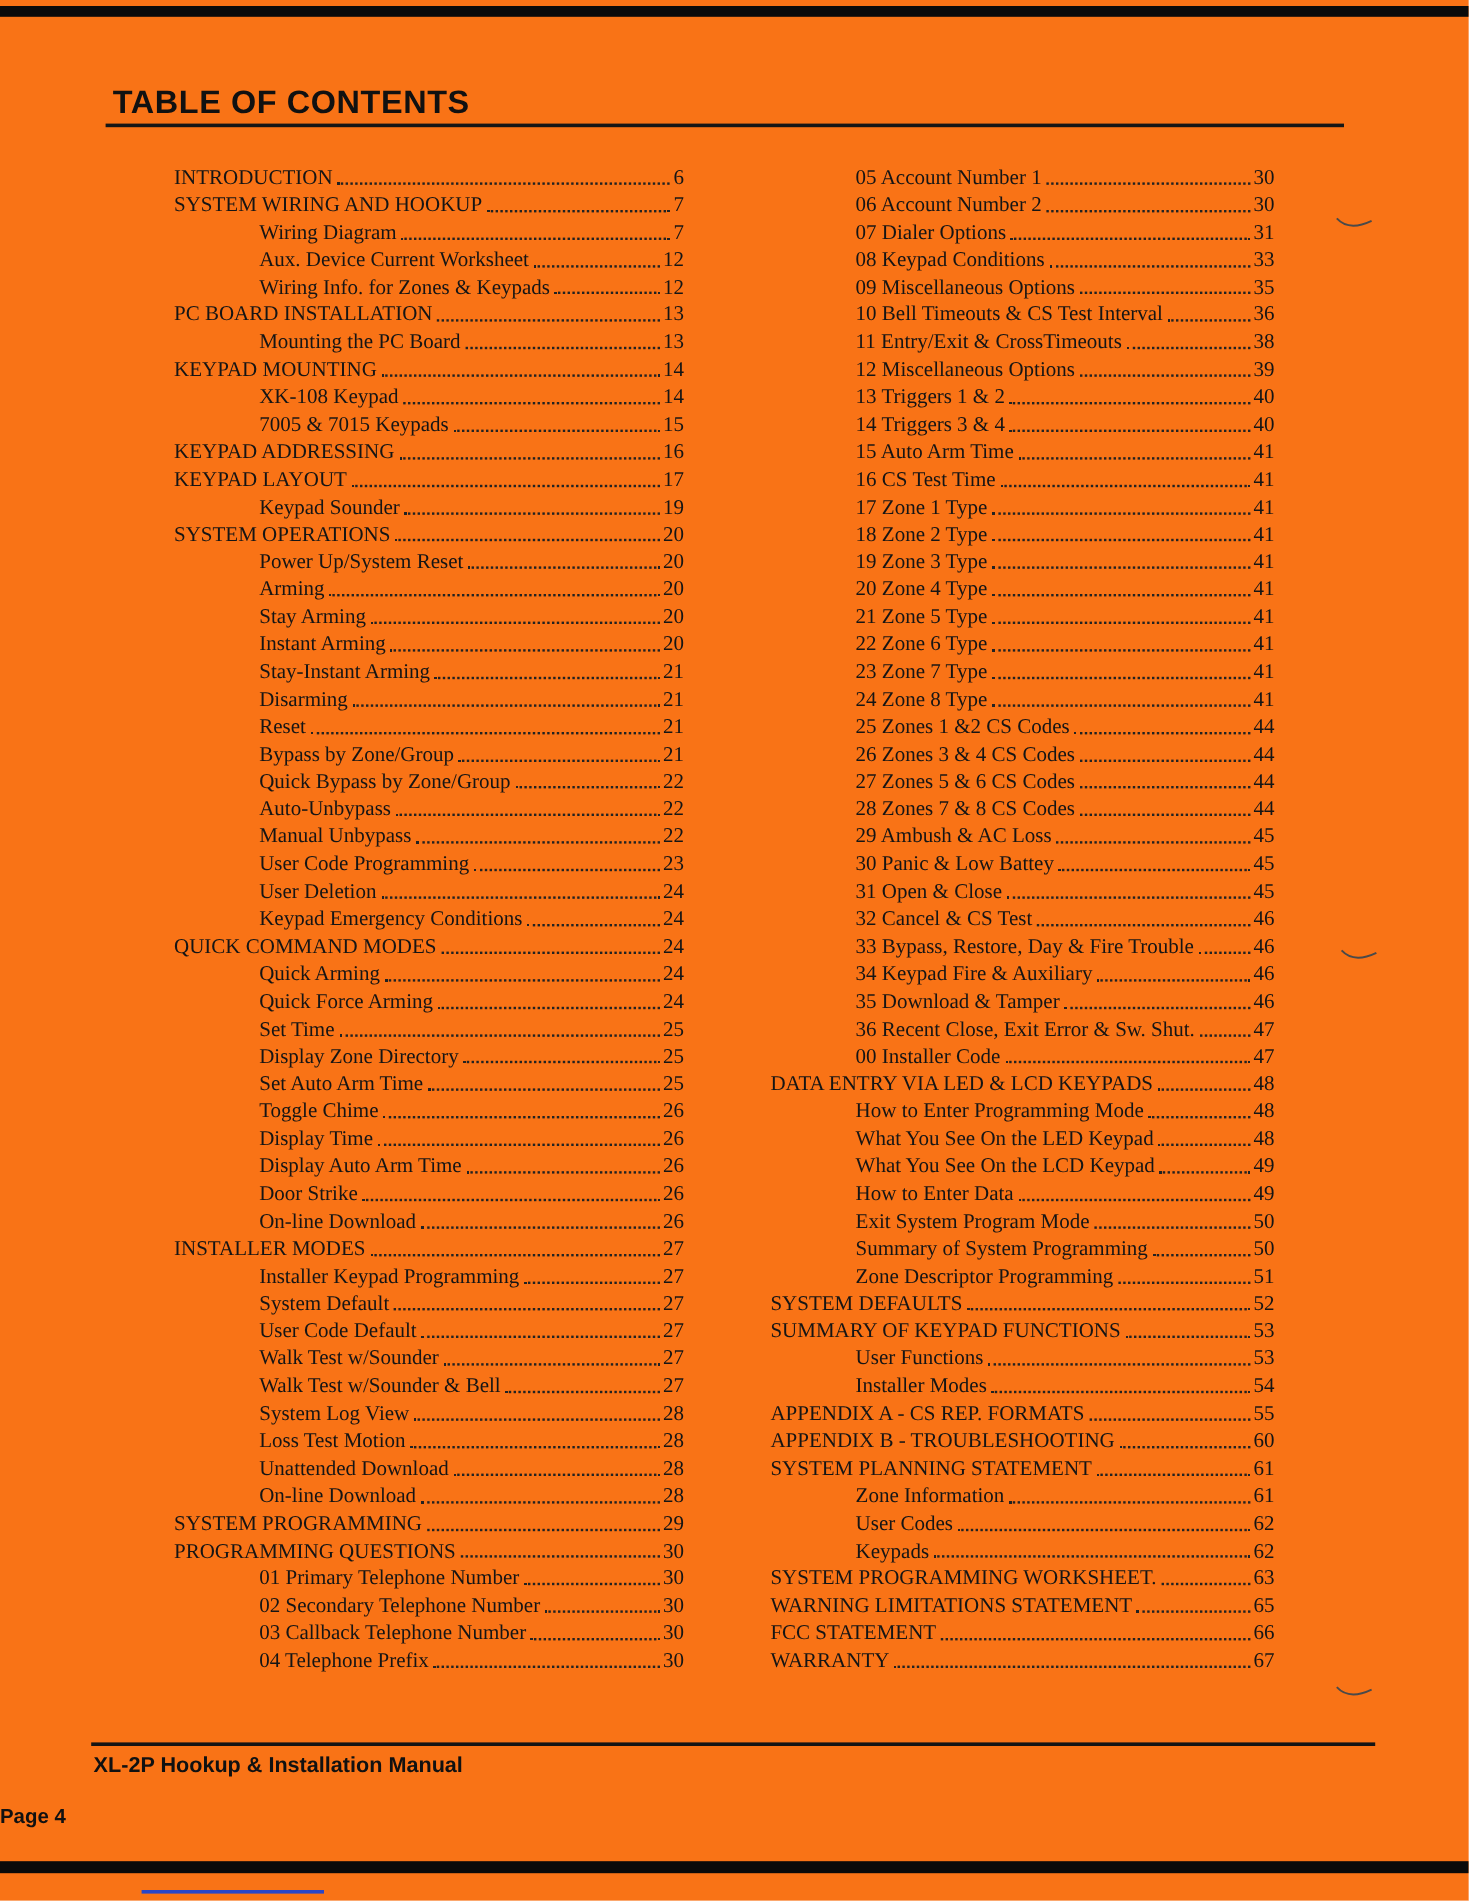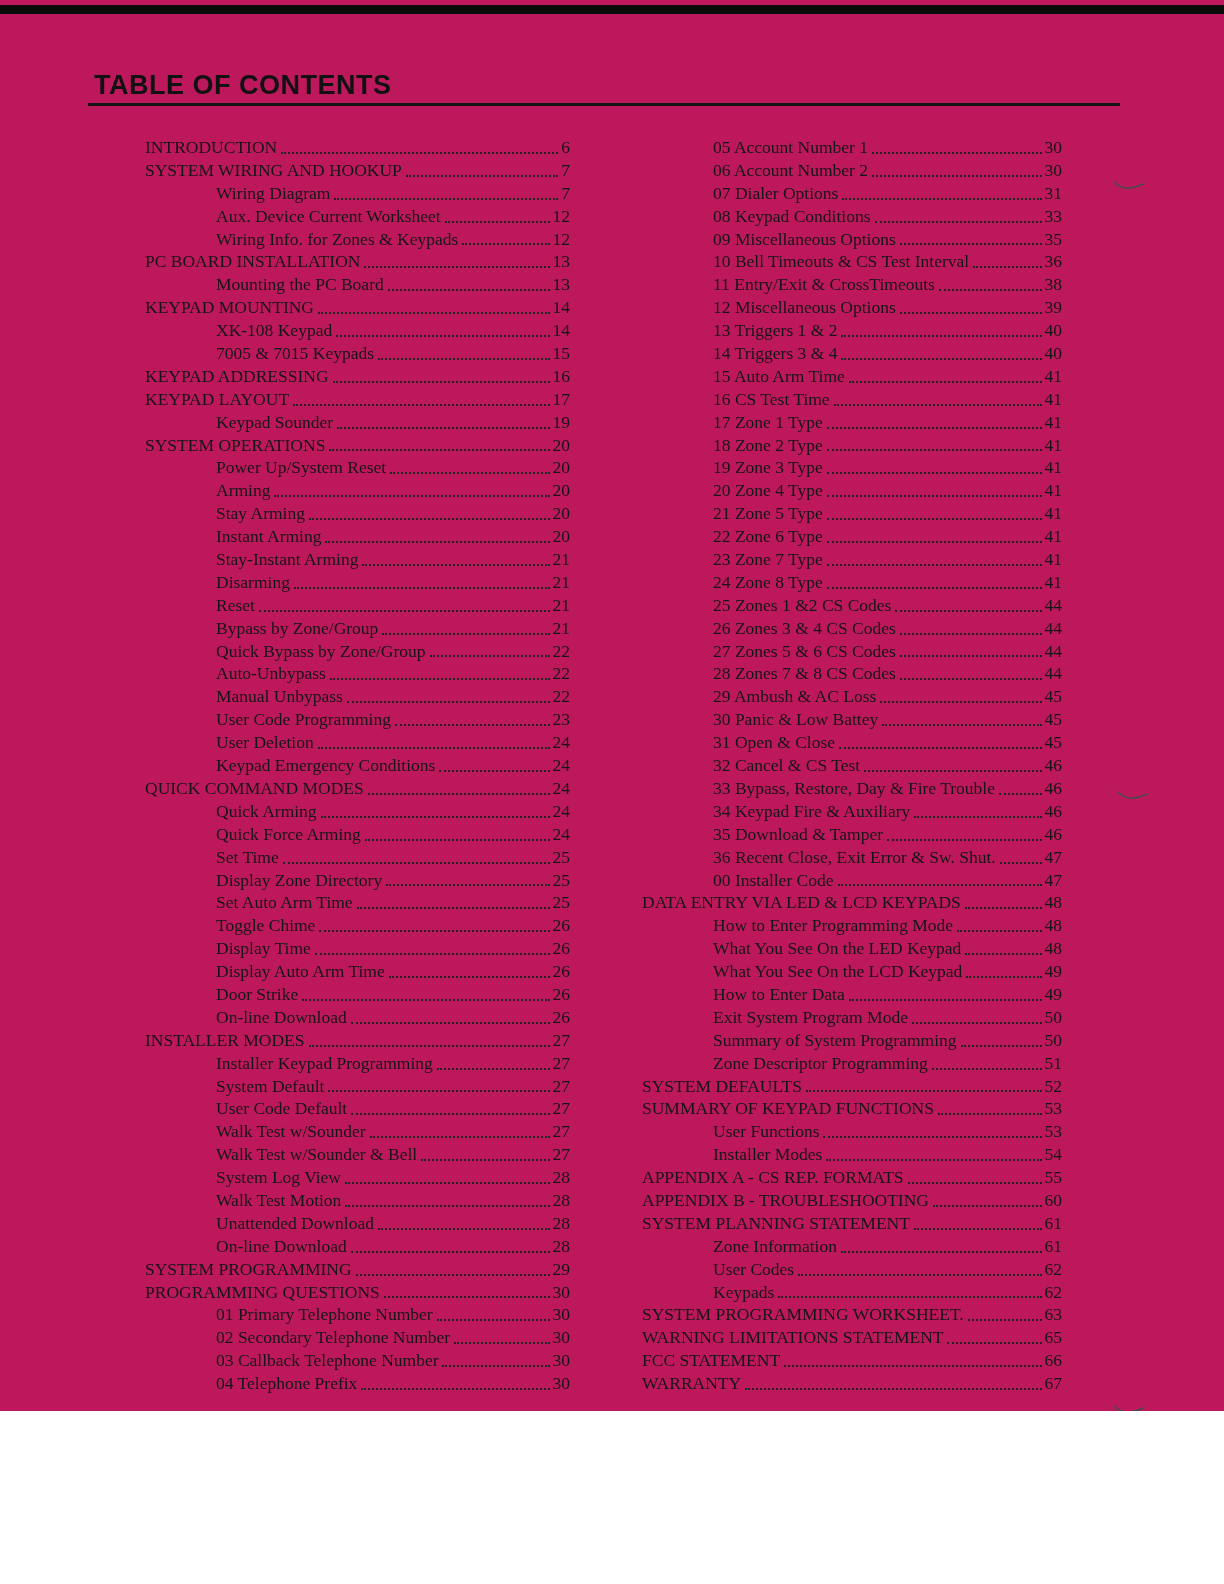--- a/index.html
+++ b/index.html
@@ -11,8 +11,8 @@
   .page {
     position: relative;
     width: 1224px;
-    height: 1411px;
-    background: #be185d;
+    height: 1584px;
+    background: #f97316;
     overflow: hidden;
     color: #151515;
   }

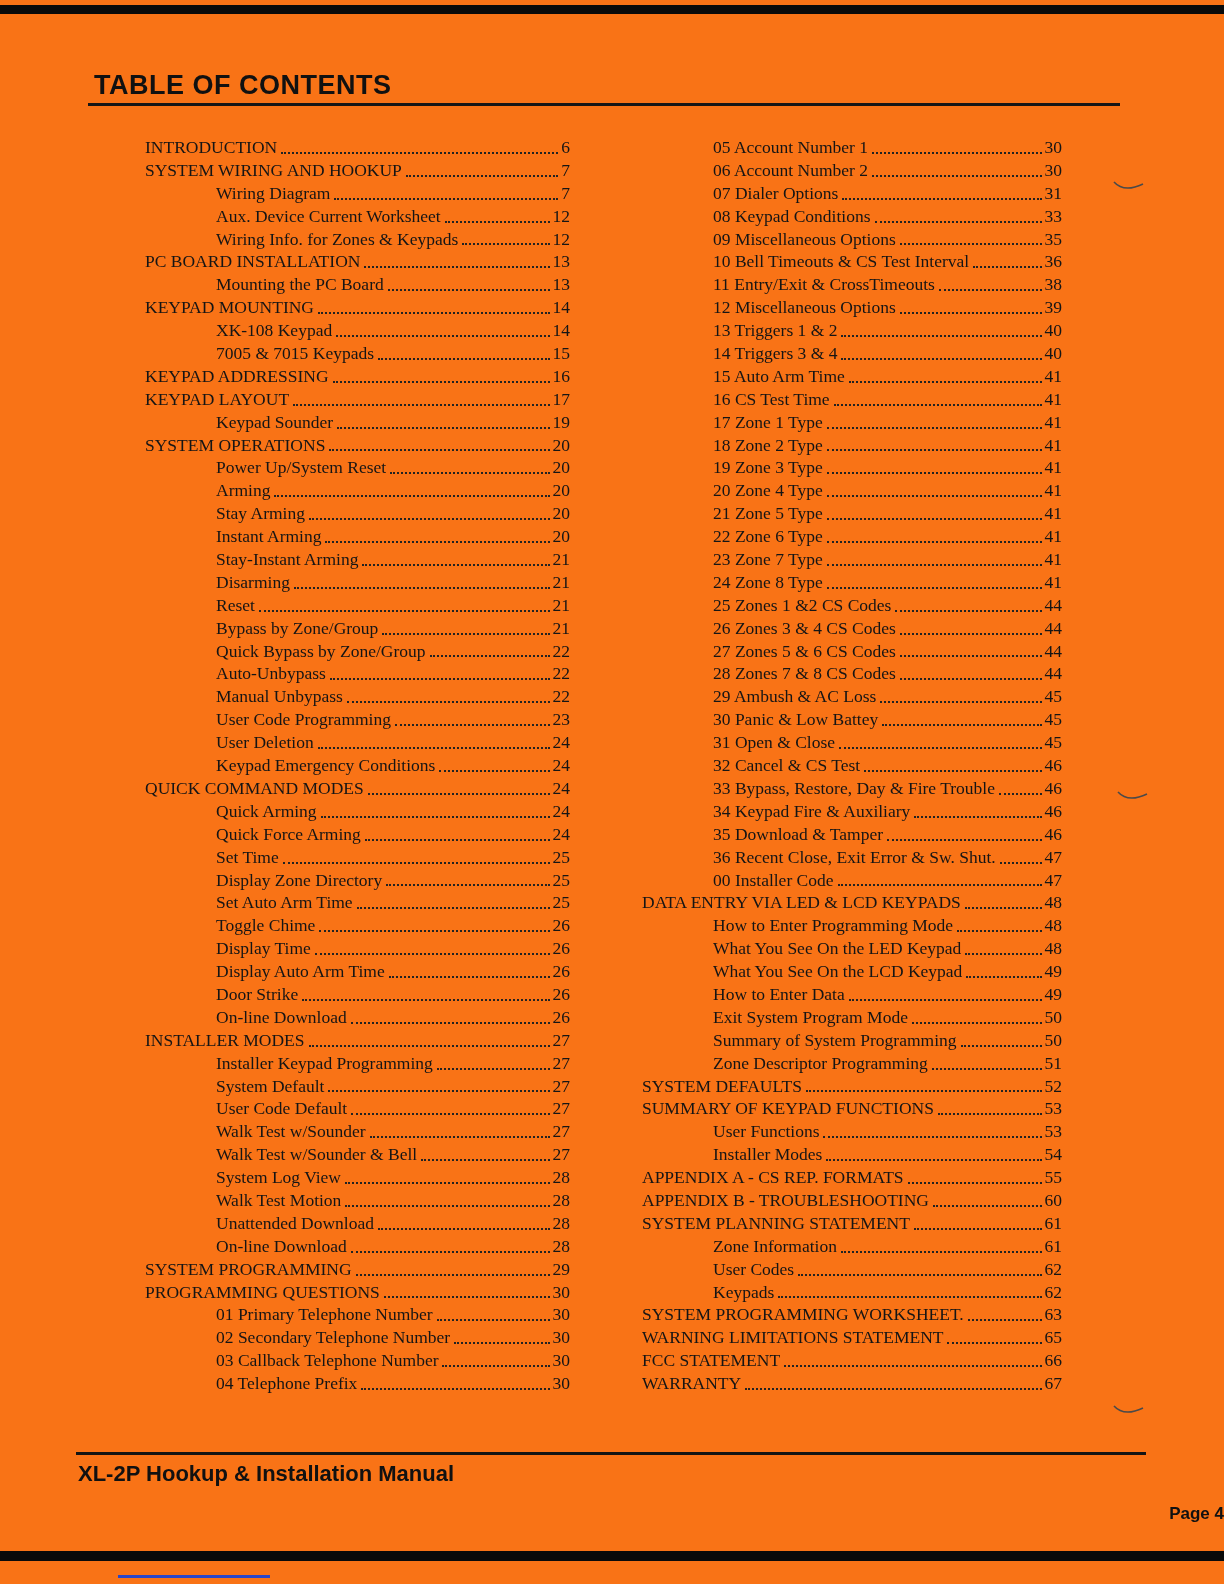--- a/index.html
+++ b/index.html
@@ -360,7 +360,7 @@
           <span class="pg">28</span>
         </div>
         <div class="toc-row indent-1">
-          <span class="lbl">Walk Test Motion</span>
+          <span class="lbl">Loss Test Motion</span>
           <span class="dots"></span>
           <span class="pg">28</span>
         </div>

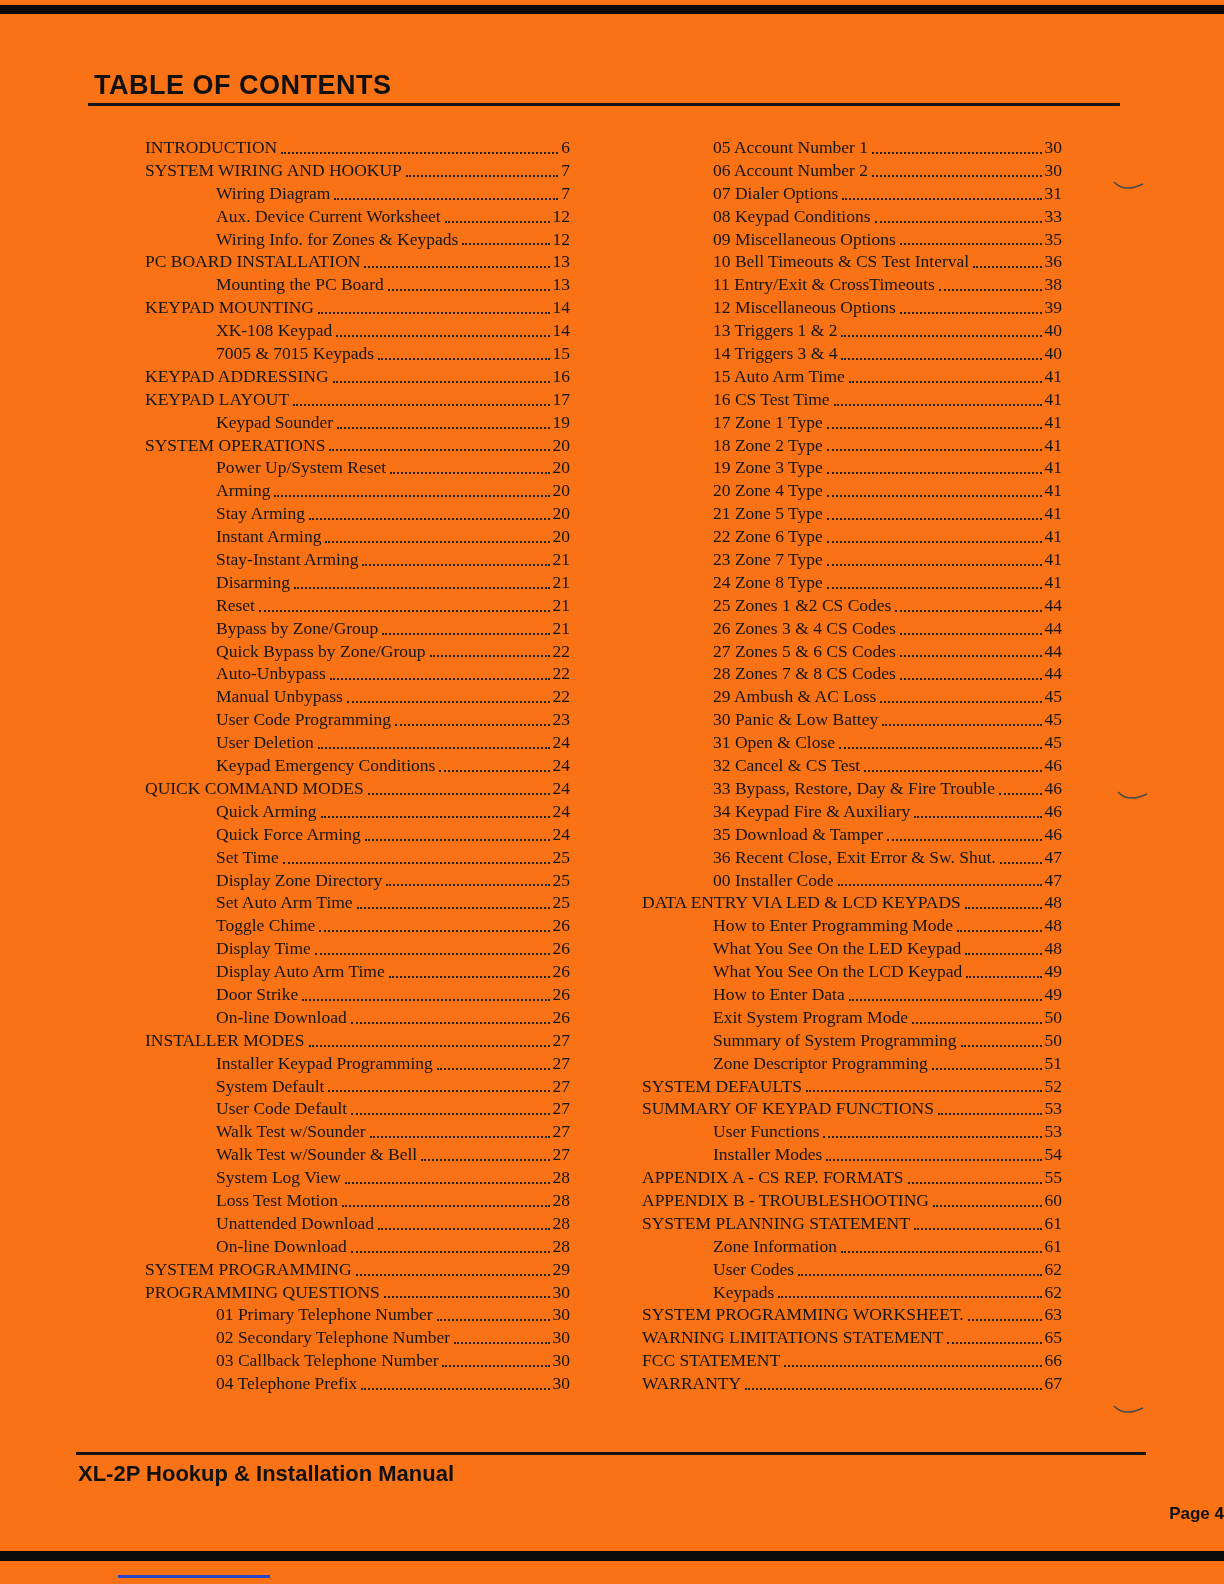--- a/index.html
+++ b/index.html
@@ -81,7 +81,7 @@
     top: 1461px;
     left: 78px;
     font-family: "Liberation Sans", sans-serif;
-    font-size: 22px;
+    font-size: 18px;
     font-weight: bold;
     color: #111;
   }

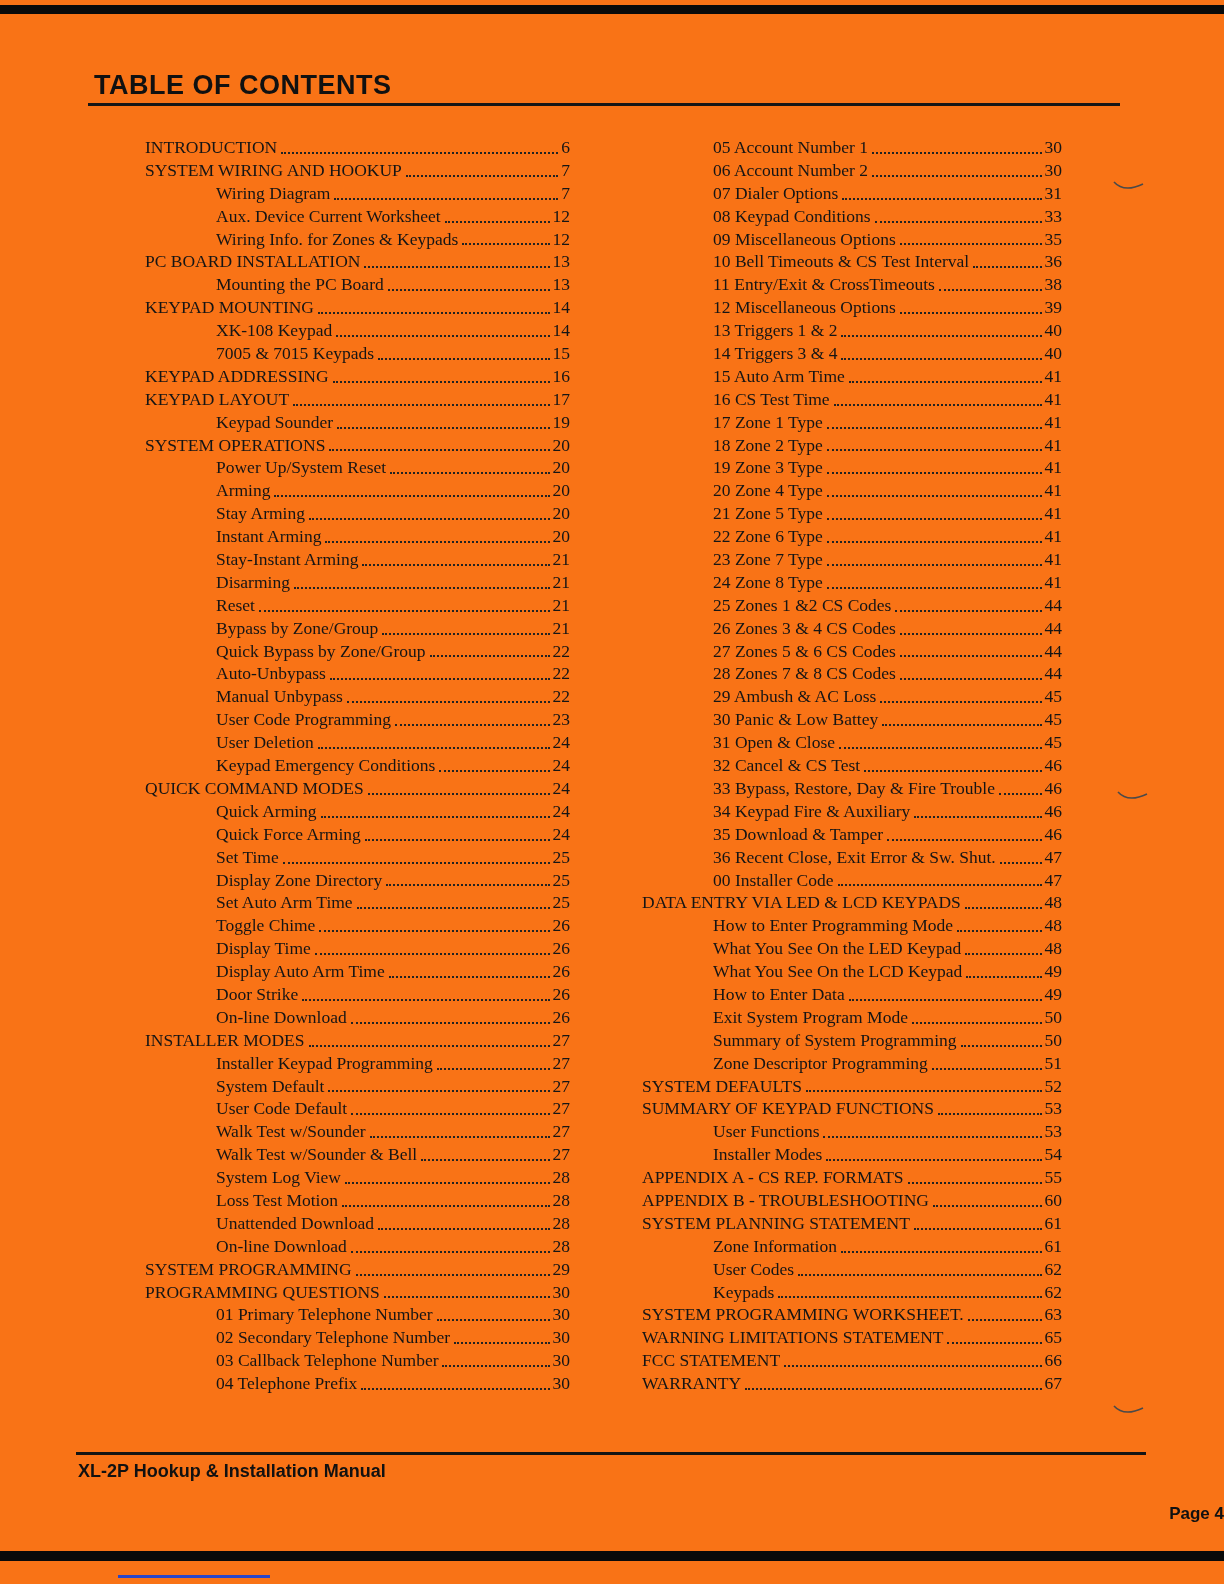--- a/index.html
+++ b/index.html
@@ -90,7 +90,7 @@
     top: 1504px;
     left: 0;
     width: 1224px;
-    text-align: right;
+    text-align: left;
     font-family: "Liberation Sans", sans-serif;
     font-size: 17px;
     font-weight: bold;

